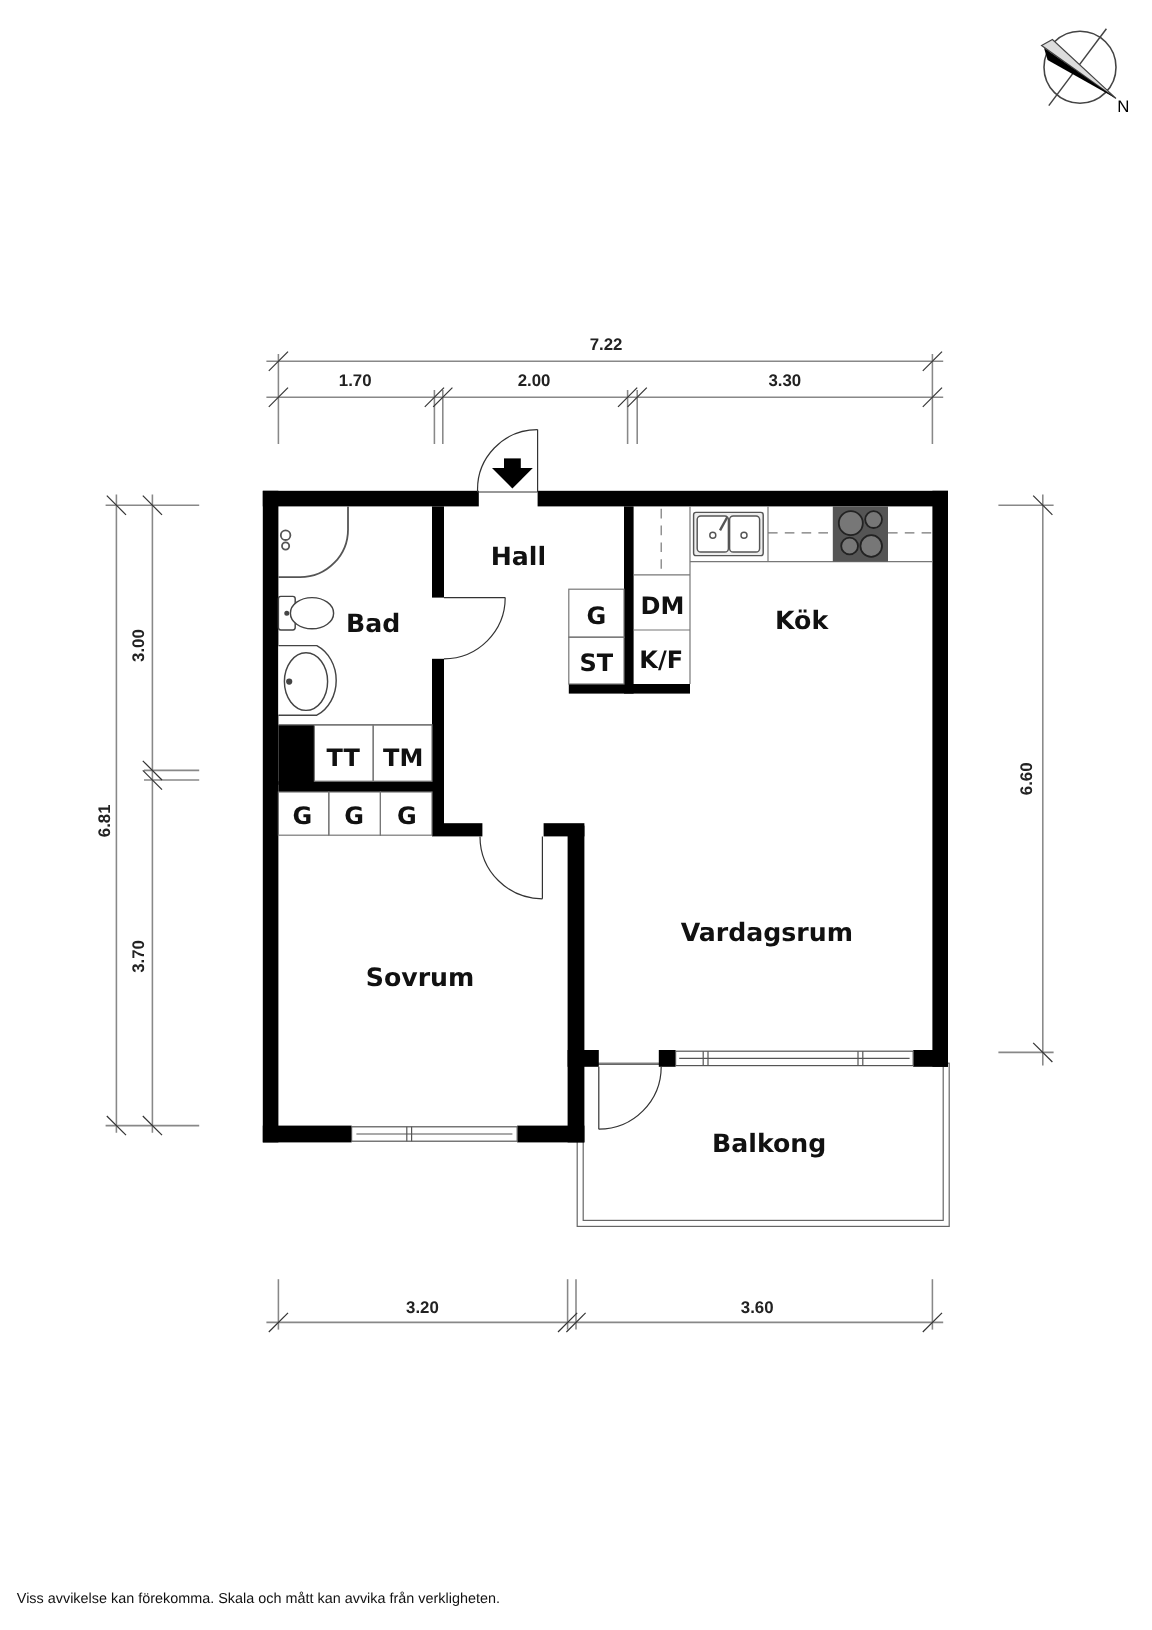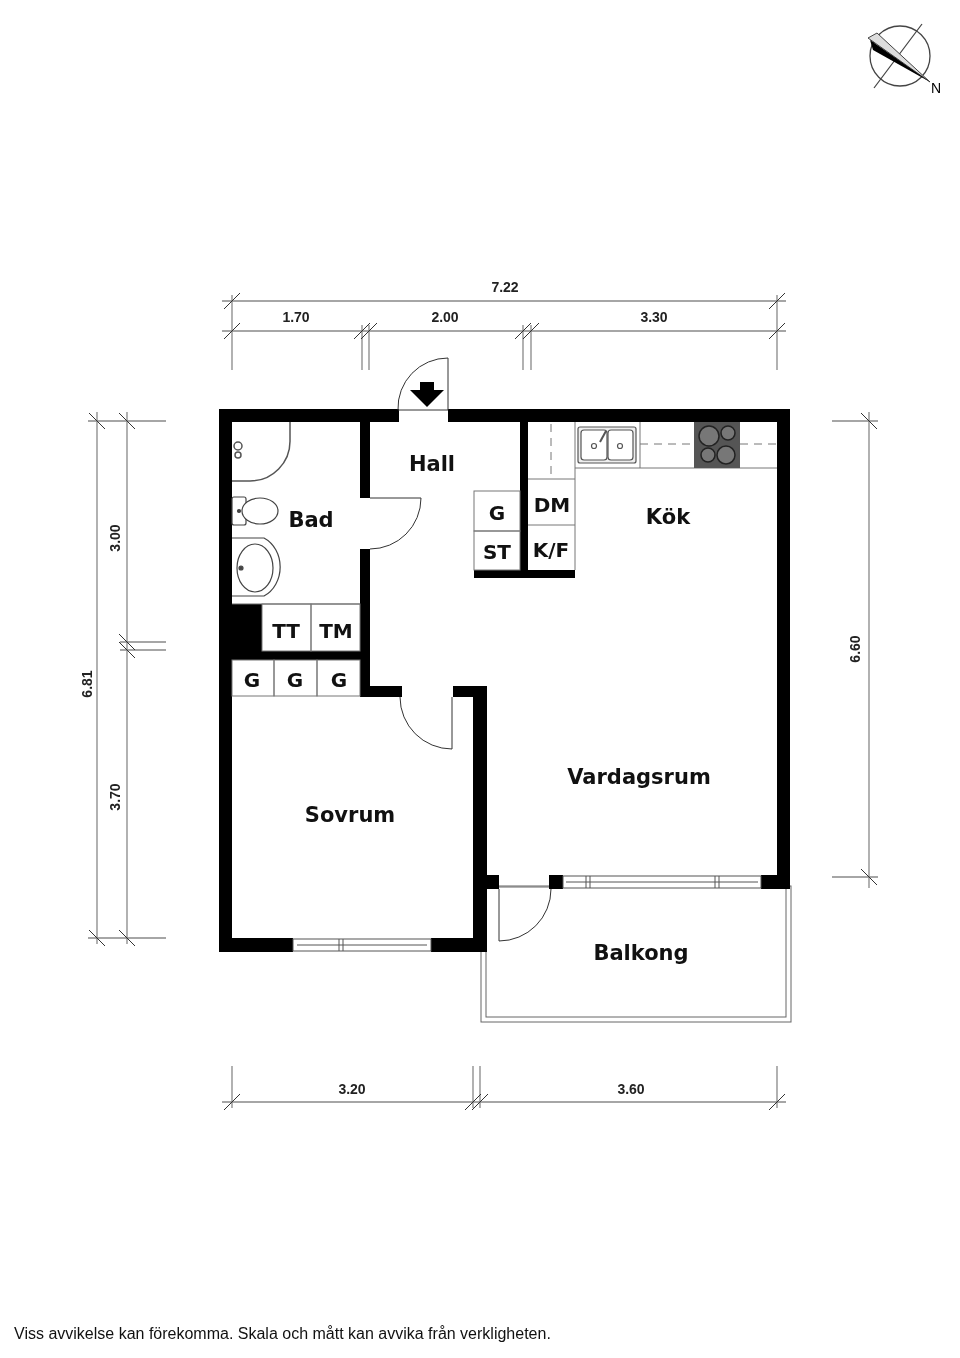--- a/index.html
+++ b/index.html
@@ -8,7 +8,7 @@
   .dim { font-family: "Liberation Sans", sans-serif; font-size: 14px; font-weight: bold; fill: #222; }
   .room { font-family: "DejaVu Sans", sans-serif; font-size: 21px; font-weight: bold; fill: #111; }
   .fix { font-family: "DejaVu Sans", sans-serif; font-size: 20px; font-weight: bold; fill: #111; }
-  .disclaimer { position: absolute; left: 14px; top: 1325px; font-family: "Liberation Sans", sans-serif; font-size: 16px; color: #111; }
+  .disclaimer { position: absolute; left: 14px; top: 1325px; font-family: "Liberation Sans", sans-serif; font-size: 12px; color: #111; }
 </style>
 </head>
 <body>

